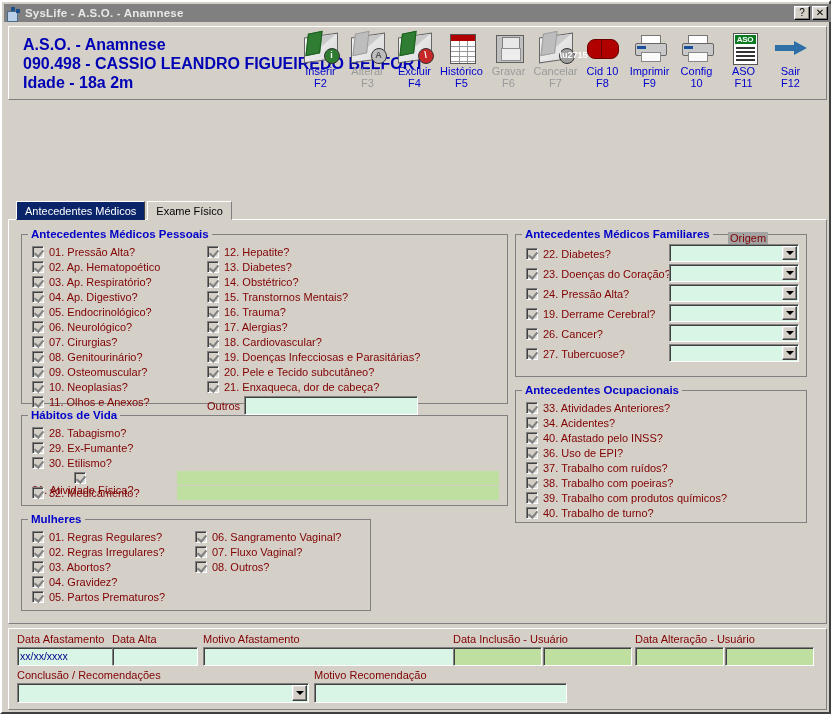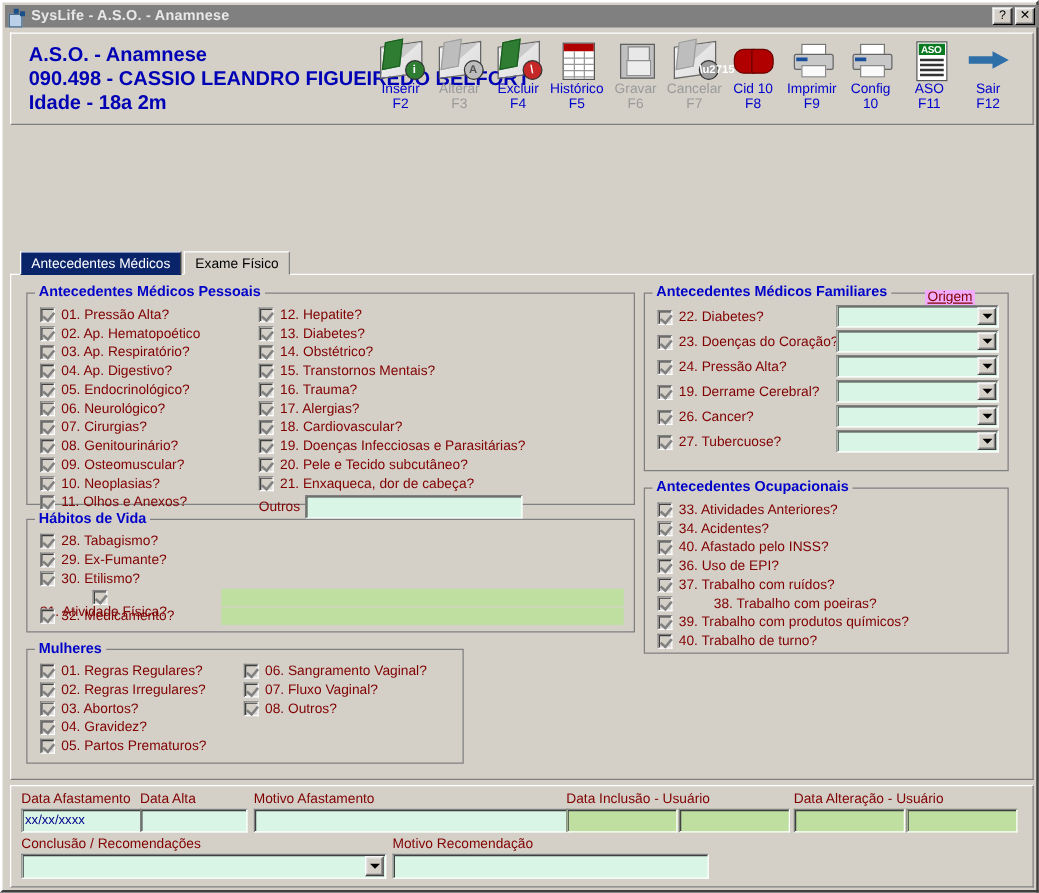--- a/index.html
+++ b/index.html
@@ -522,7 +522,7 @@
 
       <div class="grp" style="left:506px;top:14px;width:292px;height:143px;">
         <span class="cap">Antecedentes Médicos Familiares</span>
-        <span class="lbl" style="left:224px;top:-3px;background:#f0abfc;padding:0 2px;text-decoration:underline;">Origem</span>
+        <span class="lbl" style="left:212px;top:-3px;background:#a3a3a3;padding:0 2px;">Origem</span>
 
         <div class="cbrow" style="left:10px;top:13px;">
             <span class="cb"></span>

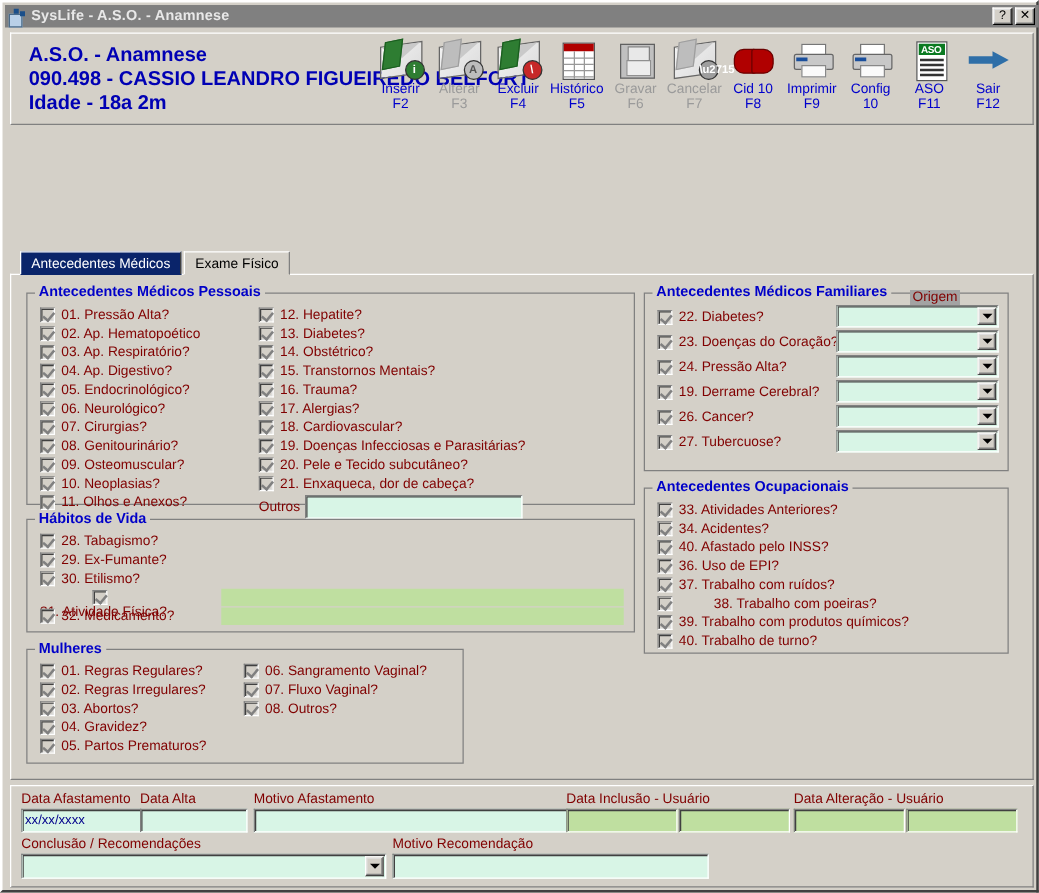--- a/index.html
+++ b/index.html
@@ -591,7 +591,7 @@
             <span class="cb"></span>
             <span class="cblab">37. Trabalho com ruídos?</span>
           </div>
-        <div class="cbrow" style="left:10px;top:86px;gap:28px;">
+        <div class="cbrow" style="left:10px;top:86px;">
             <span class="cb"></span>
             <span class="cblab">38. Trabalho com poeiras?</span>
           </div>

